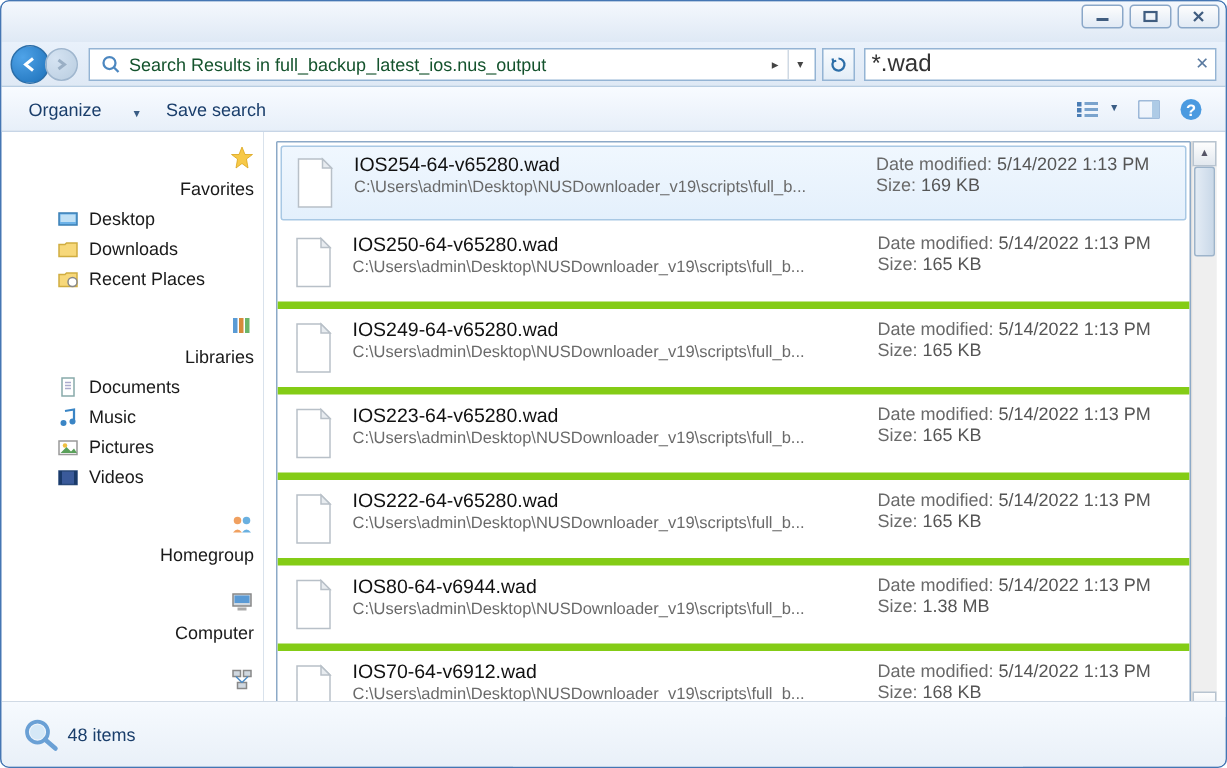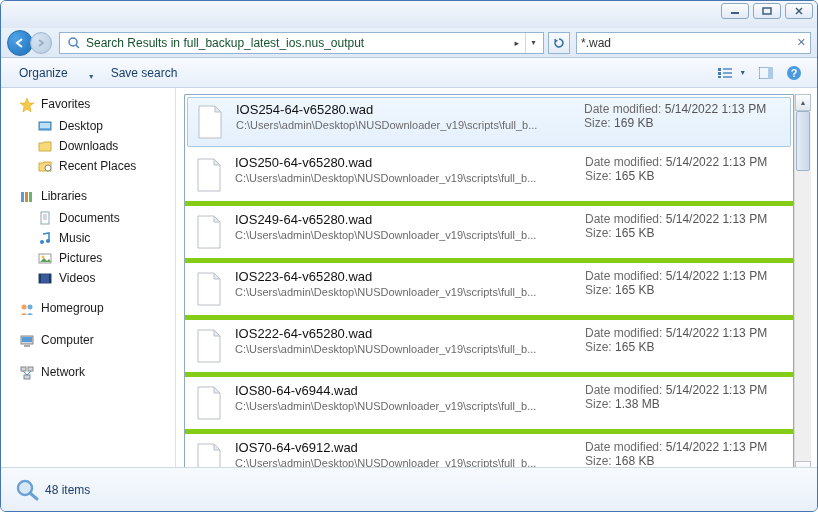--- a/index.html
+++ b/index.html
@@ -22,7 +22,7 @@
   .addrdrop { width: 16px; text-align: center; color: #444; font-size: 8px; border-left: 1px solid #cfd9e4; height: 100%; display: flex; align-items: center; justify-content: center; }
   .refreshbtn { width: 22px; height: 22px; border: 1px solid #94b4d4; background: linear-gradient(#f8fbfe,#e3edf7); margin-left: 2px; display: flex; align-items: center; justify-content: center; color: #2c6ea8; font-size: 11px; }
   .searchbox { width: 235px; height: 22px; background: #fff; border: 1px solid #94b4d4; margin-left: 4px; display: flex; align-items: center; padding: 0 4px; position: relative; }
-  .searchbox input { flex: 1; border: none; outline: none; font-size: 12px; color: #333; background: transparent; }
+  .searchbox input { flex: 1; border: none; outline: none; font-size: 16px; color: #333; background: transparent; }
   .searchbox .clear { color: #5a7aa0; font-size: 11px; cursor: pointer; }
   
   

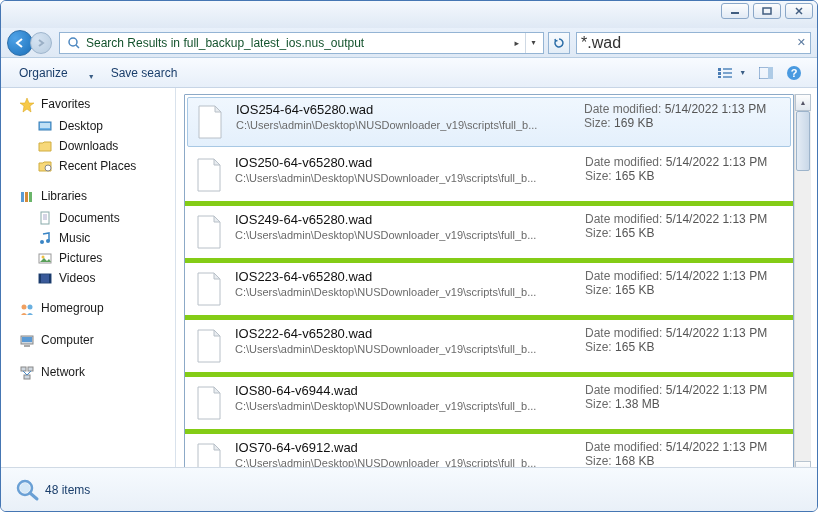--- a/index.html
+++ b/index.html
@@ -38,7 +38,7 @@
   .body { display: flex; height: 390px; }
   .nav { width: 175px; background: #fff; border-right: 1px solid #d9e2ec; overflow-y: auto; padding: 6px 0; font-size: 12px; color: #1a1a1a; position: relative; }
   .navgroup { margin-bottom: 10px; }
-  .navhead { display: flex; align-items: flex-start; padding: 3px 6px 3px 18px; gap: 6px; }
+  .navhead { display: flex; align-items: flex-end; padding: 3px 6px 3px 18px; gap: 6px; flex-direction: column; }
   .navitem { display: flex; align-items: center; padding: 2px 6px 2px 36px; gap: 6px; white-space: nowrap; }
   .navicon { width: 16px; height: 16px; display: flex; align-items: center; justify-content: center; flex-shrink: 0; }
   .nav-scroll-arrow { position: absolute; bottom: 2px; left: 0; right: 0; text-align: center; font-size: 8px; color: #6a85a3; }

